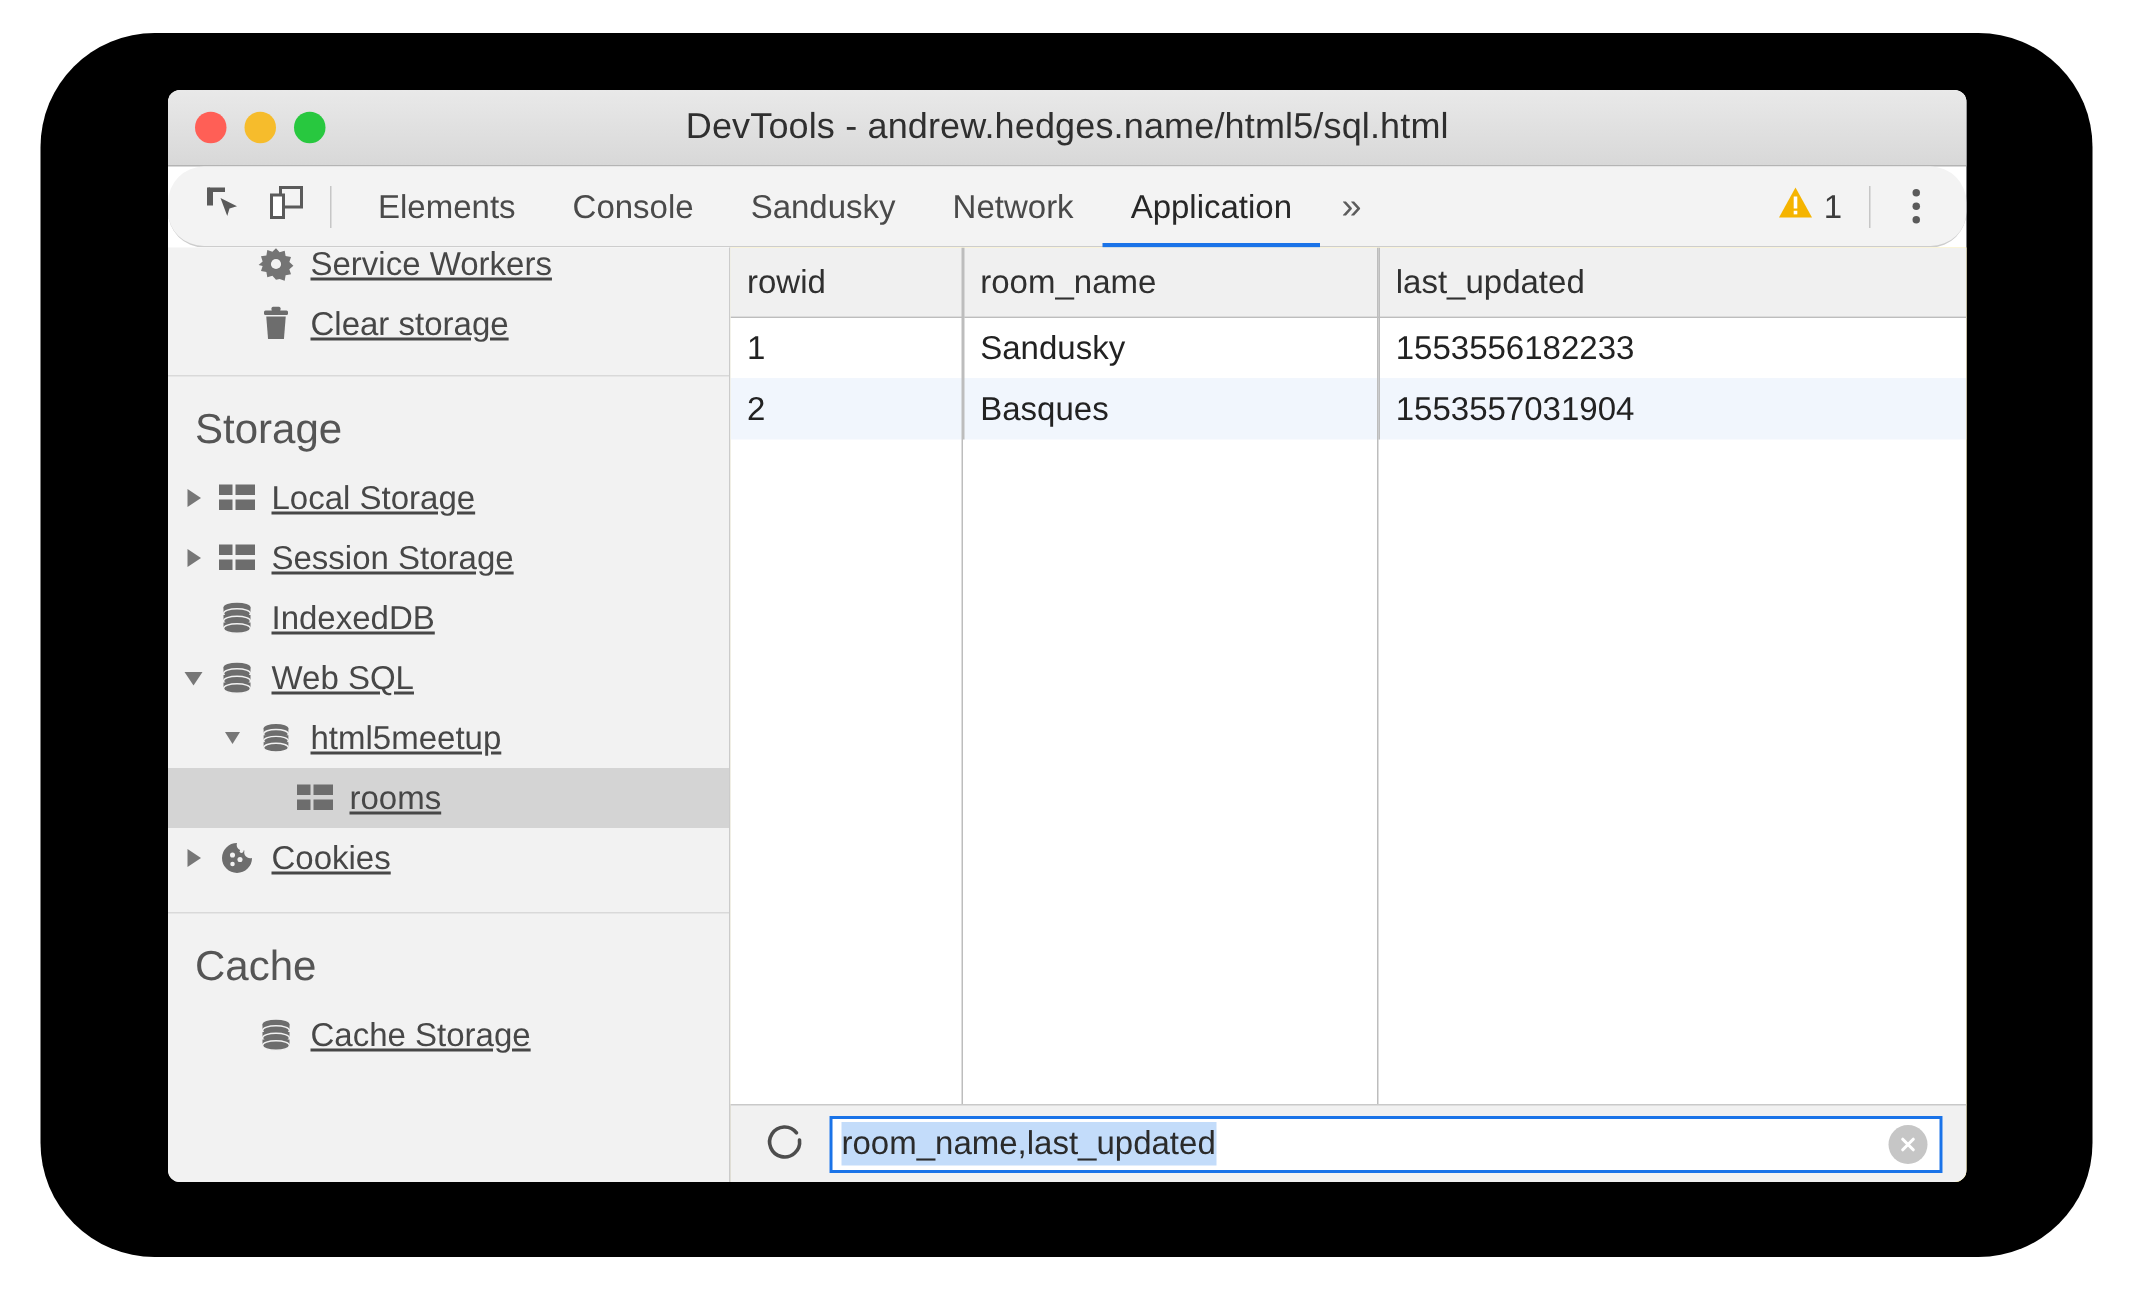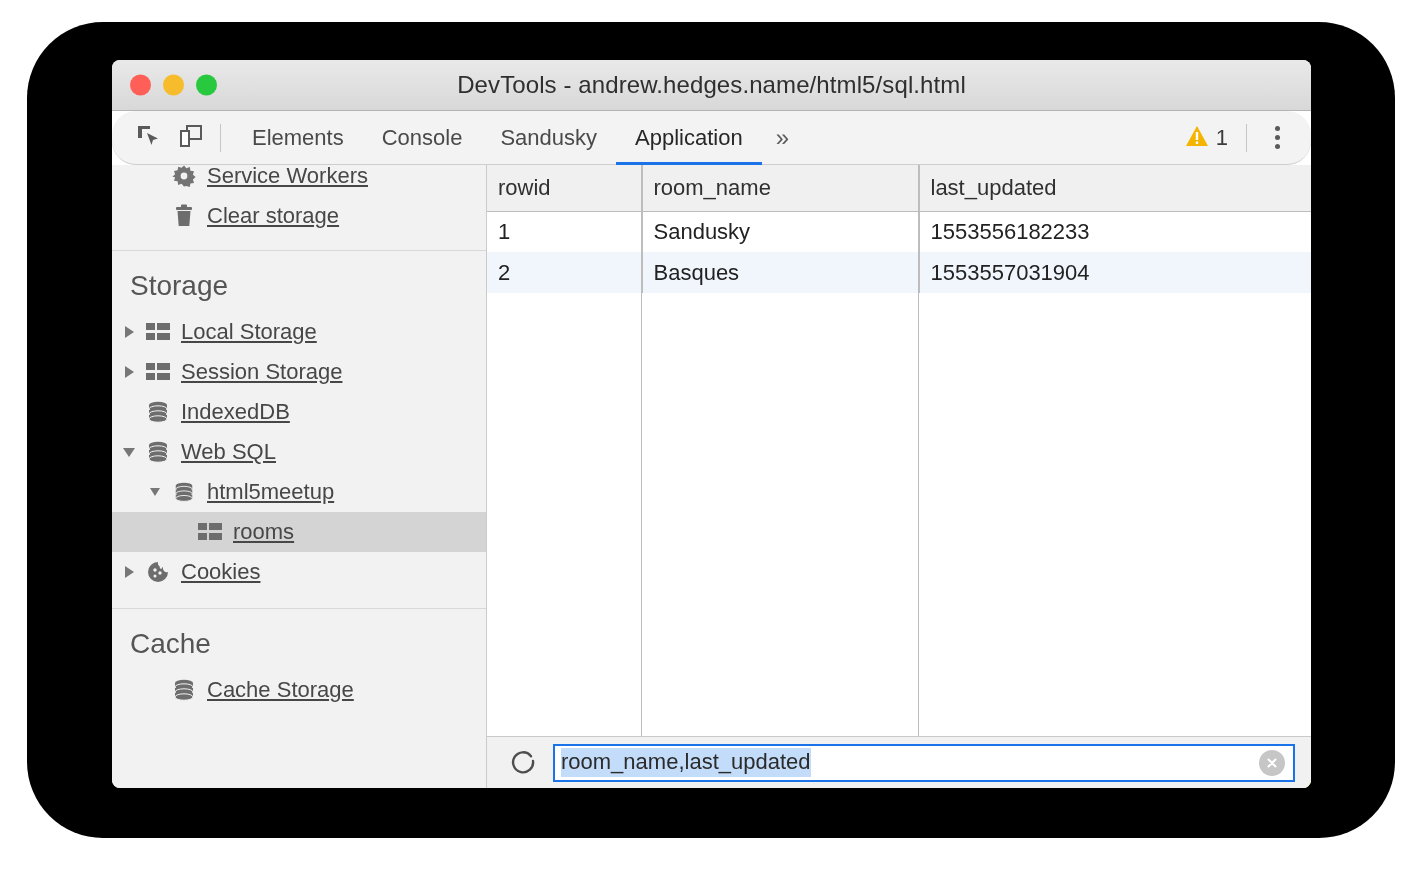--- a/index.html
+++ b/index.html
@@ -337,6 +337,9 @@
         </div>
       <div class="tab">
           <span>Sandusky</span>
+        </div>
+      <div class="tab">
+          <span>Network</span>
         </div>
       <div class="tab active">
           <span>Application</span>

